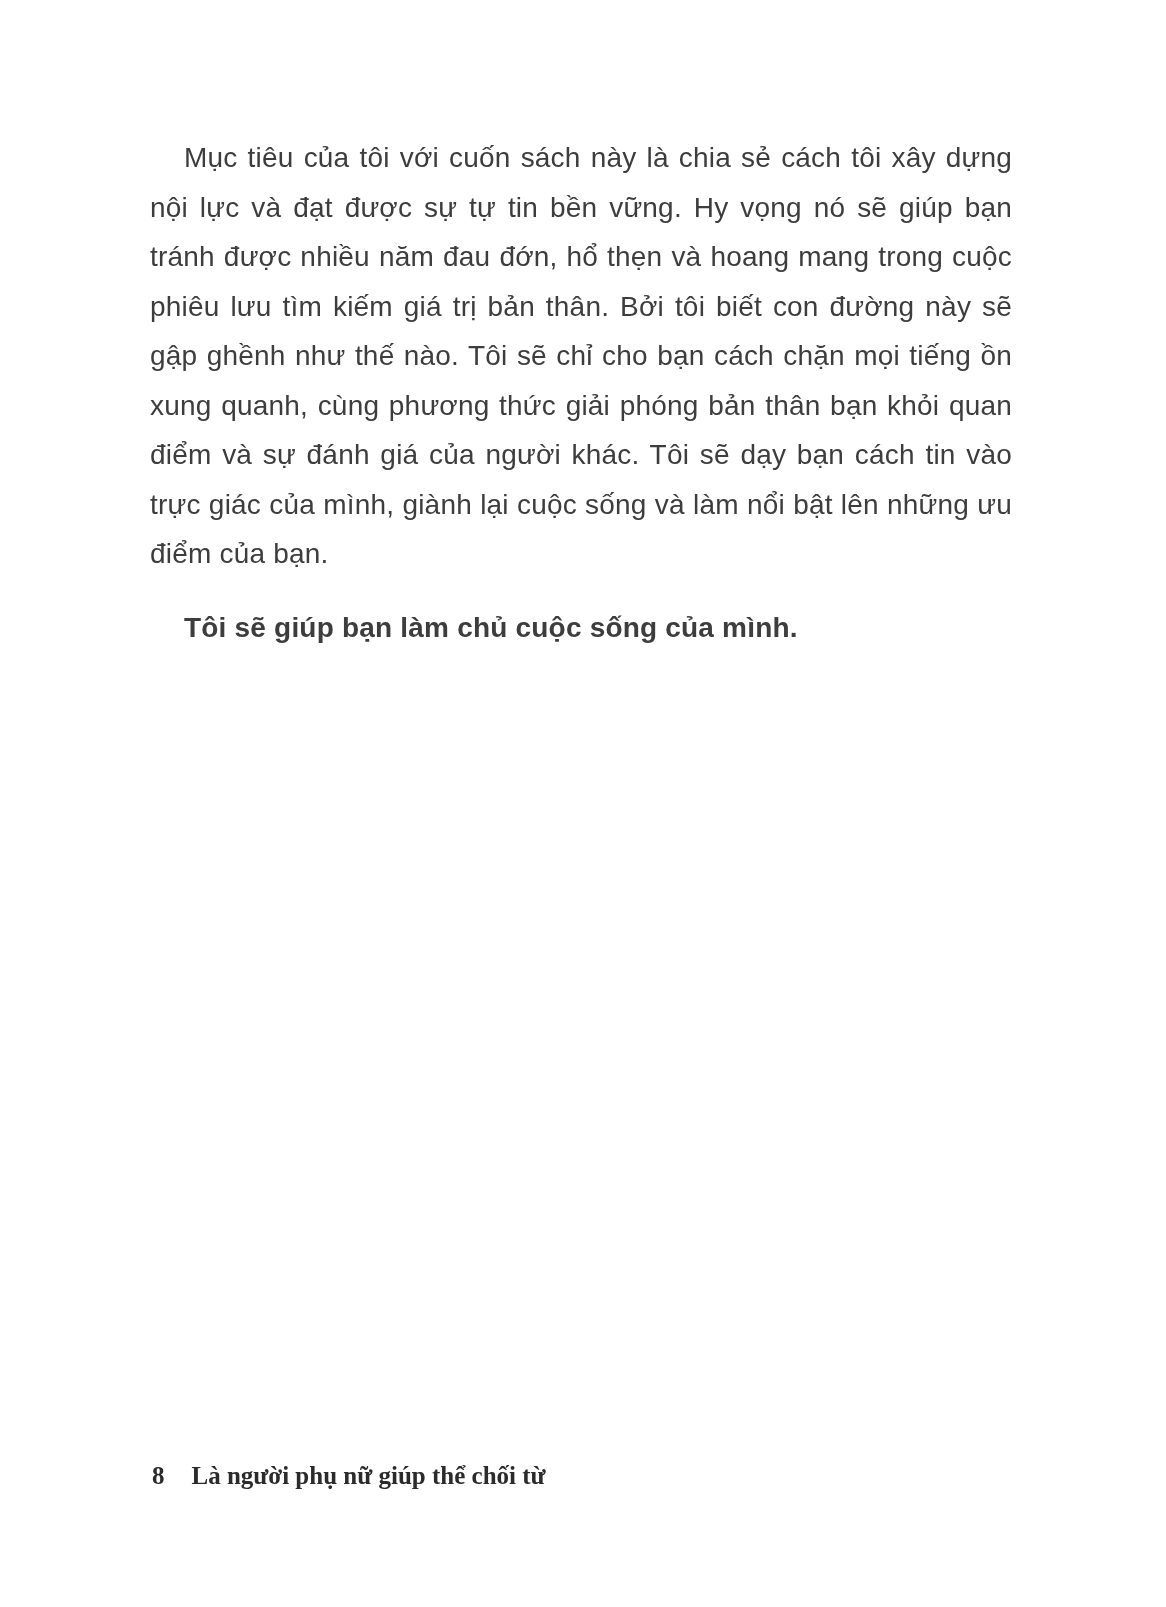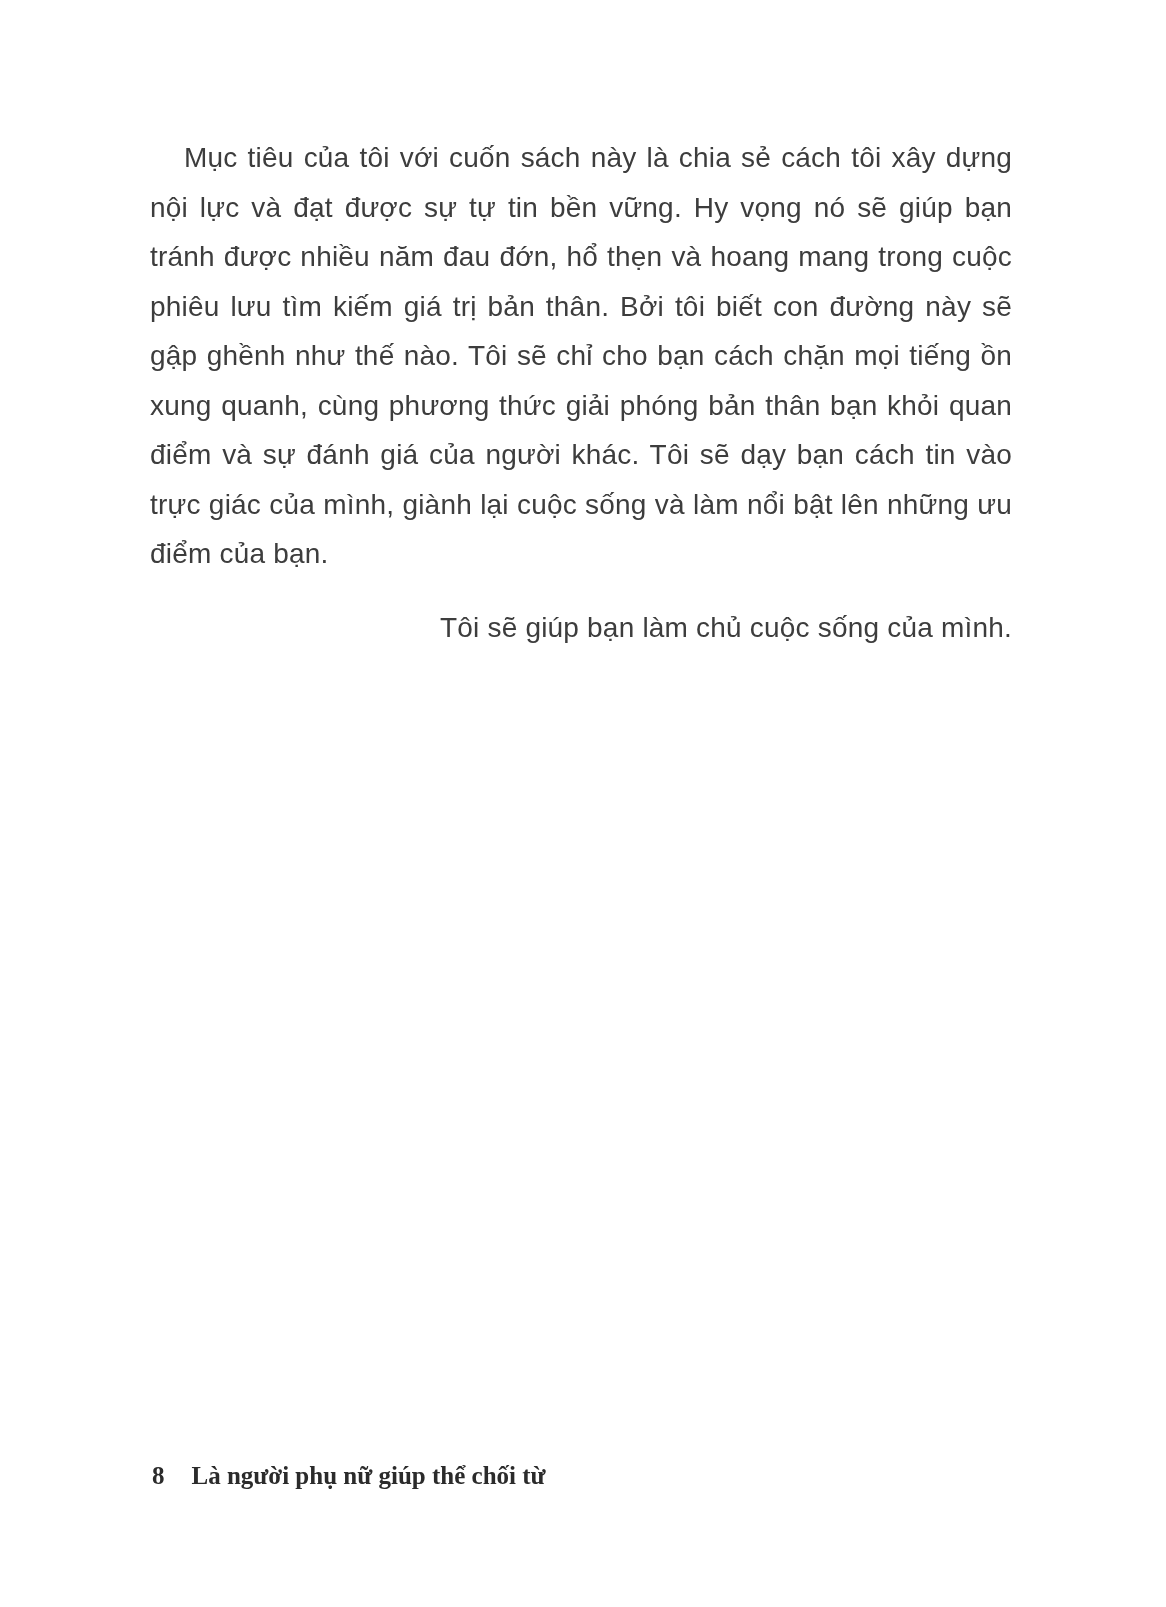--- a/index.html
+++ b/index.html
@@ -33,7 +33,8 @@
     letter-spacing: 0.2px;
   }
   .content p:last-child {
-    text-align: right;
+    text-align: left;
+    font-weight: bold;
   }
   .footer {
     position: absolute;

